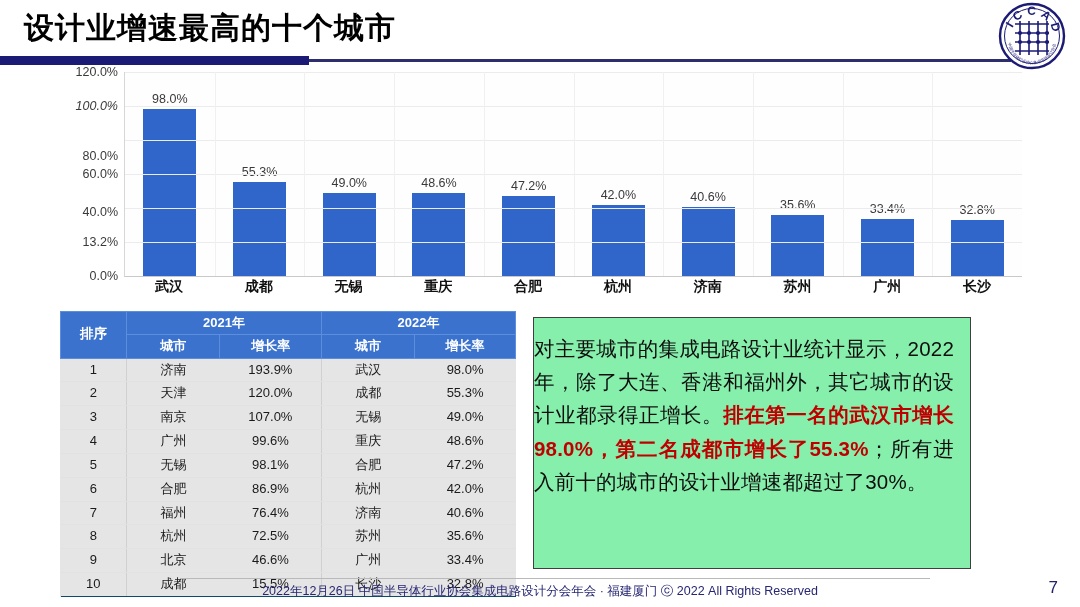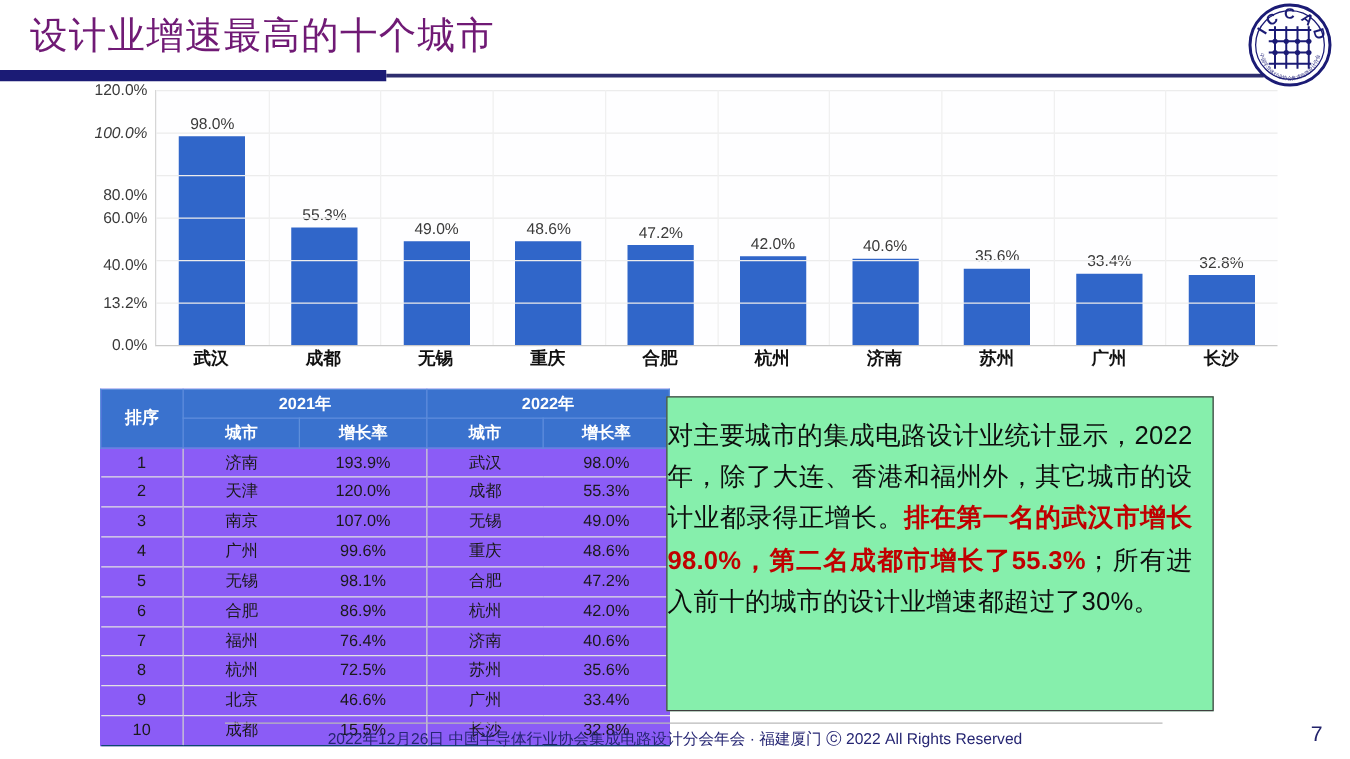--- a/index.html
+++ b/index.html
@@ -21,8 +21,8 @@
     left: 24px;
     top: 8px;
     font-size: 30px;
-    font-weight: normal;
-    color: #701a75;
+    font-weight: bold;
+    color: #000000;
     letter-spacing: 1px;
     white-space: nowrap;
   }

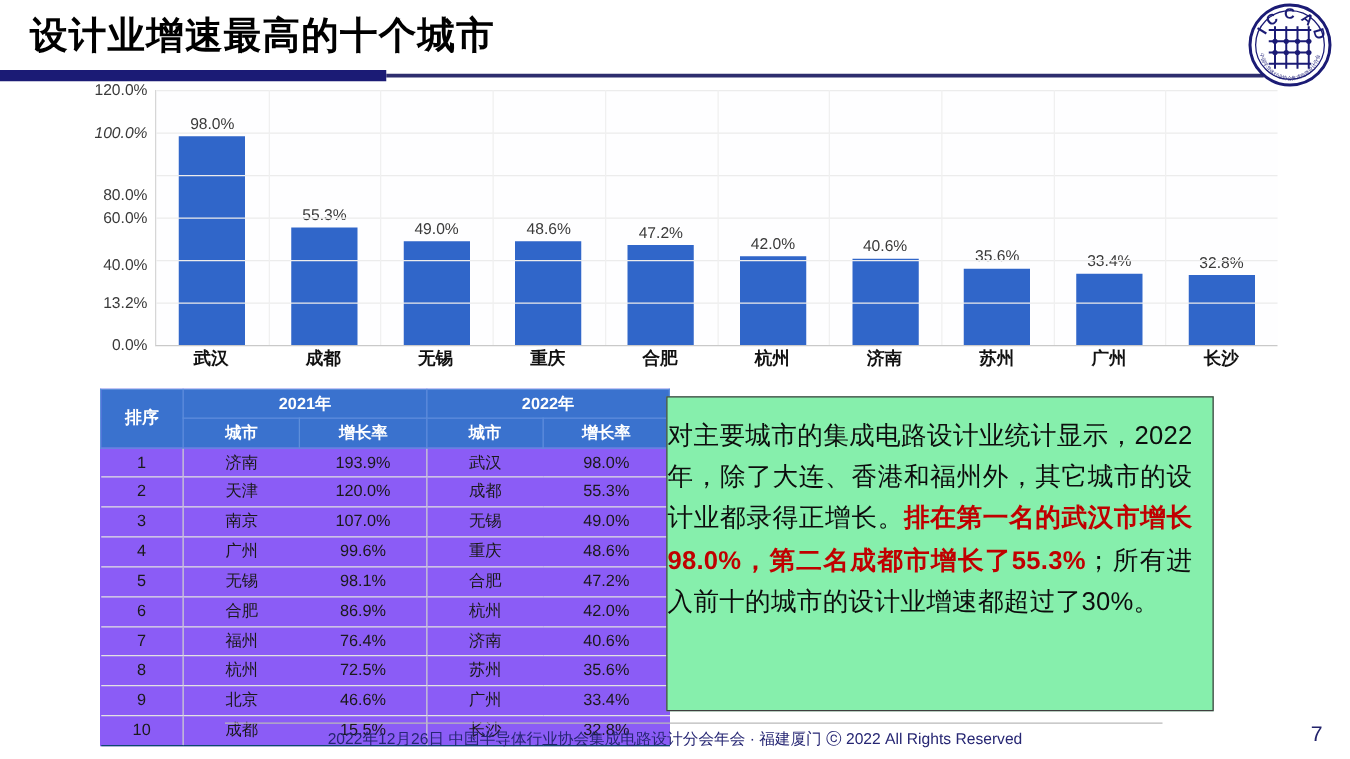--- a/index.html
+++ b/index.html
@@ -148,12 +148,12 @@
   
   #data-table {
     position: absolute;
-    left: 80px;
+    left: 60px;
     top: 311px;
     width: 456px;
     border-collapse: collapse;
     font-size: 12.5px;
-    background: #8b5cf6;
+    background: #e5e5e5;
   }
   #data-table th {
     background: #3A72CE;

